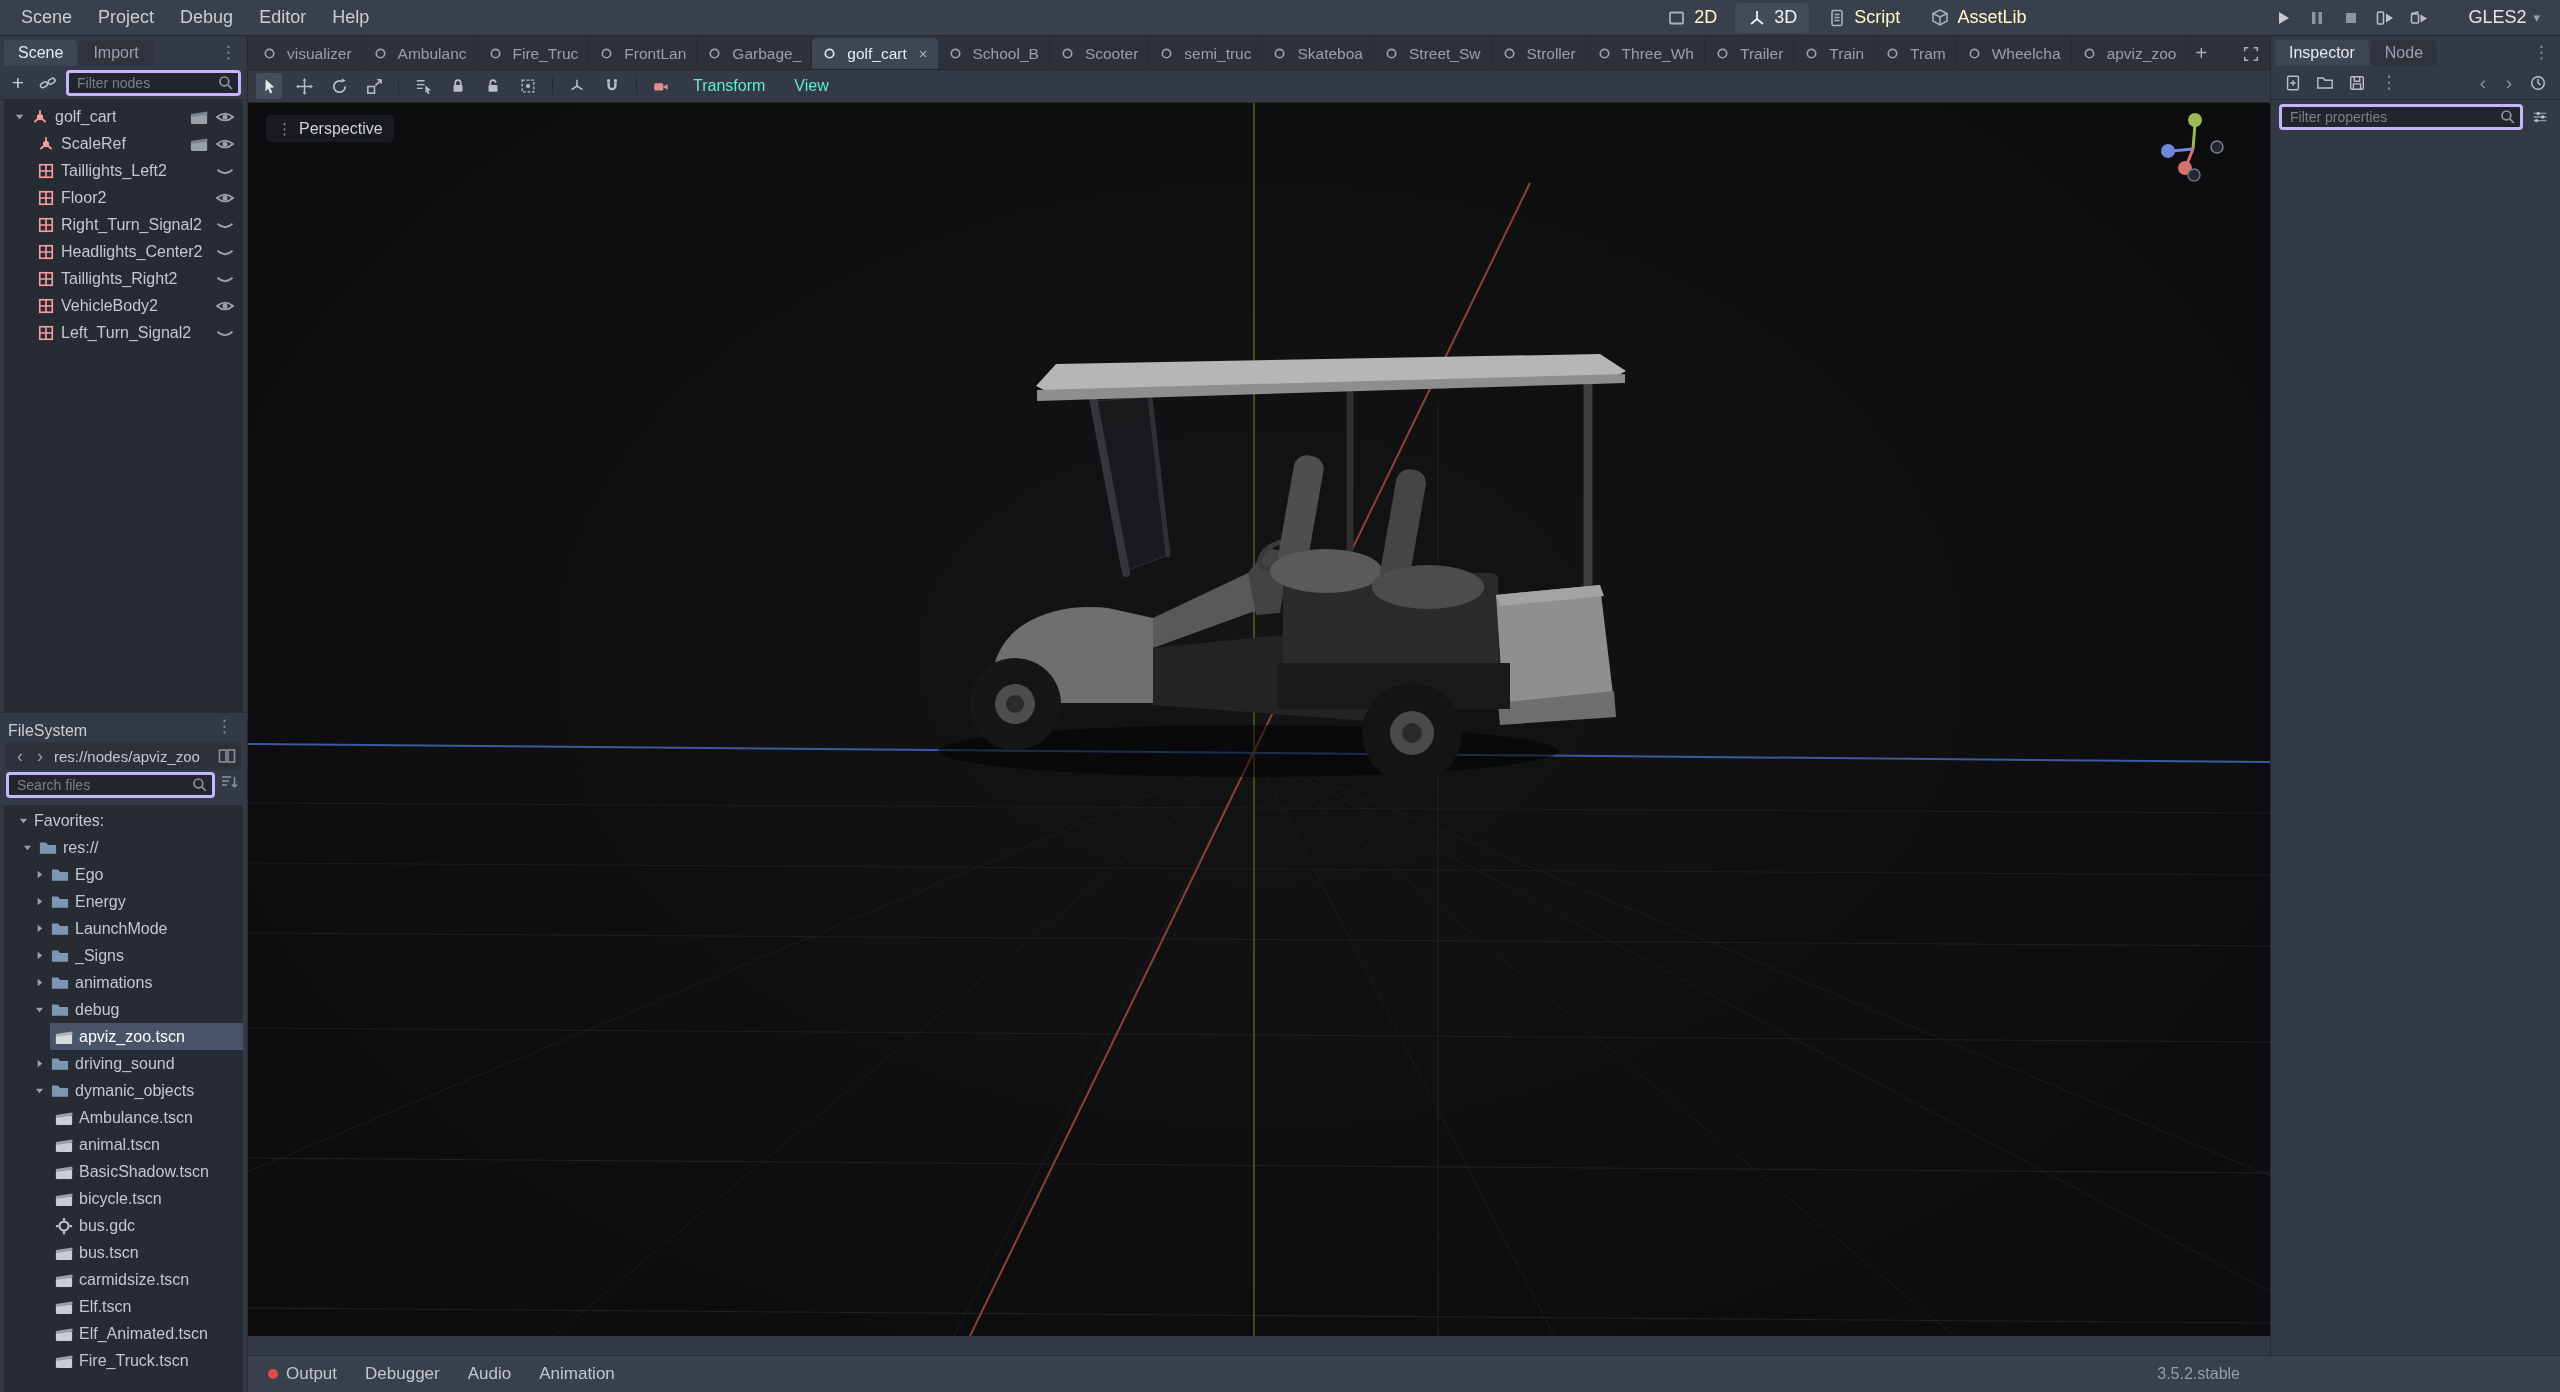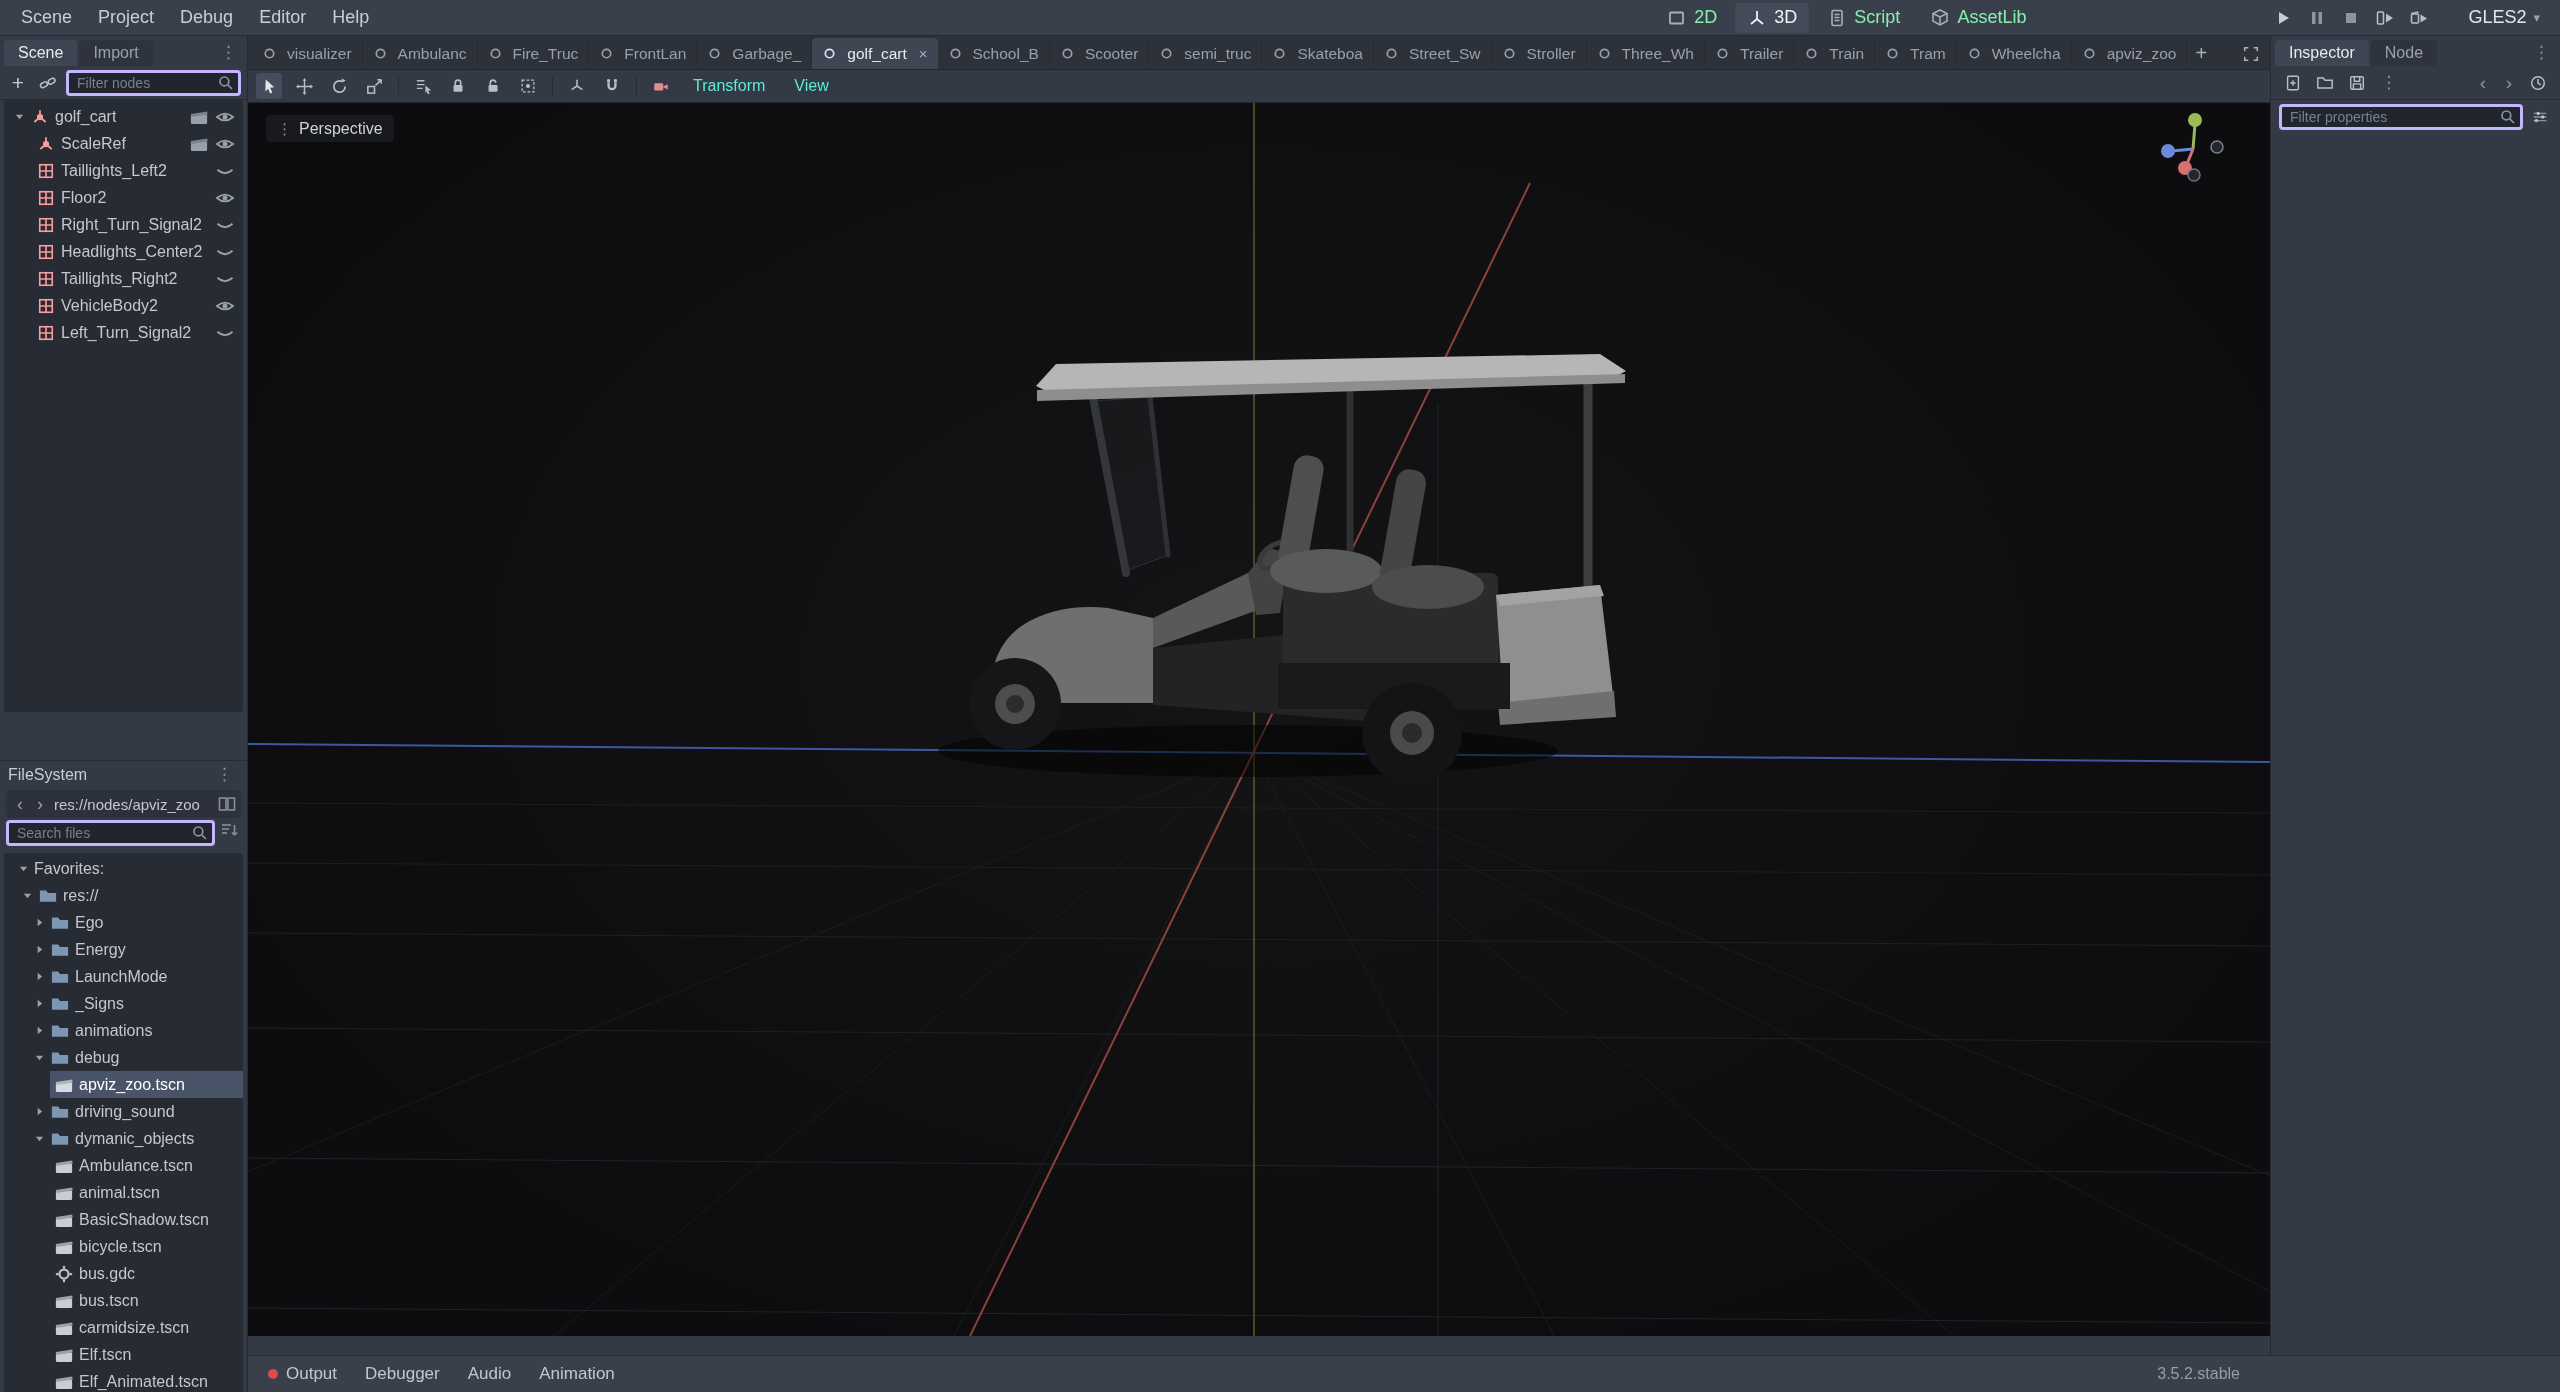--- a/index.html
+++ b/index.html
@@ -11,7 +11,7 @@
   .menubar{position:absolute;left:0;top:0;right:0;height:36px;background:#3a404b;border-bottom:1px solid #262a32;display:flex;align-items:center;z-index:6;padding:0 8px;}
   .menu-item{height:100%;display:flex;align-items:center;padding:0 13px;font-size:18px;color:#c9cdd4;cursor:default;}
   .workspaces{margin-left:auto;display:flex;align-items:center;gap:6px;}
-  .ws-item{display:flex;align-items:center;gap:7px;padding:0 12px;height:30px;color:#86efac;font-size:18px;border-radius:4px;}
+  .ws-item{display:flex;align-items:center;gap:7px;padding:0 12px;height:30px;color:#fef9c3;font-size:18px;border-radius:4px;}
   .ws-item.active{color:#eef0f4;background:#434a58;}
   .ws-icon{width:20px;height:20px;display:flex;}
   .playbar{margin-left:230px;display:flex;align-items:center;gap:4px;}

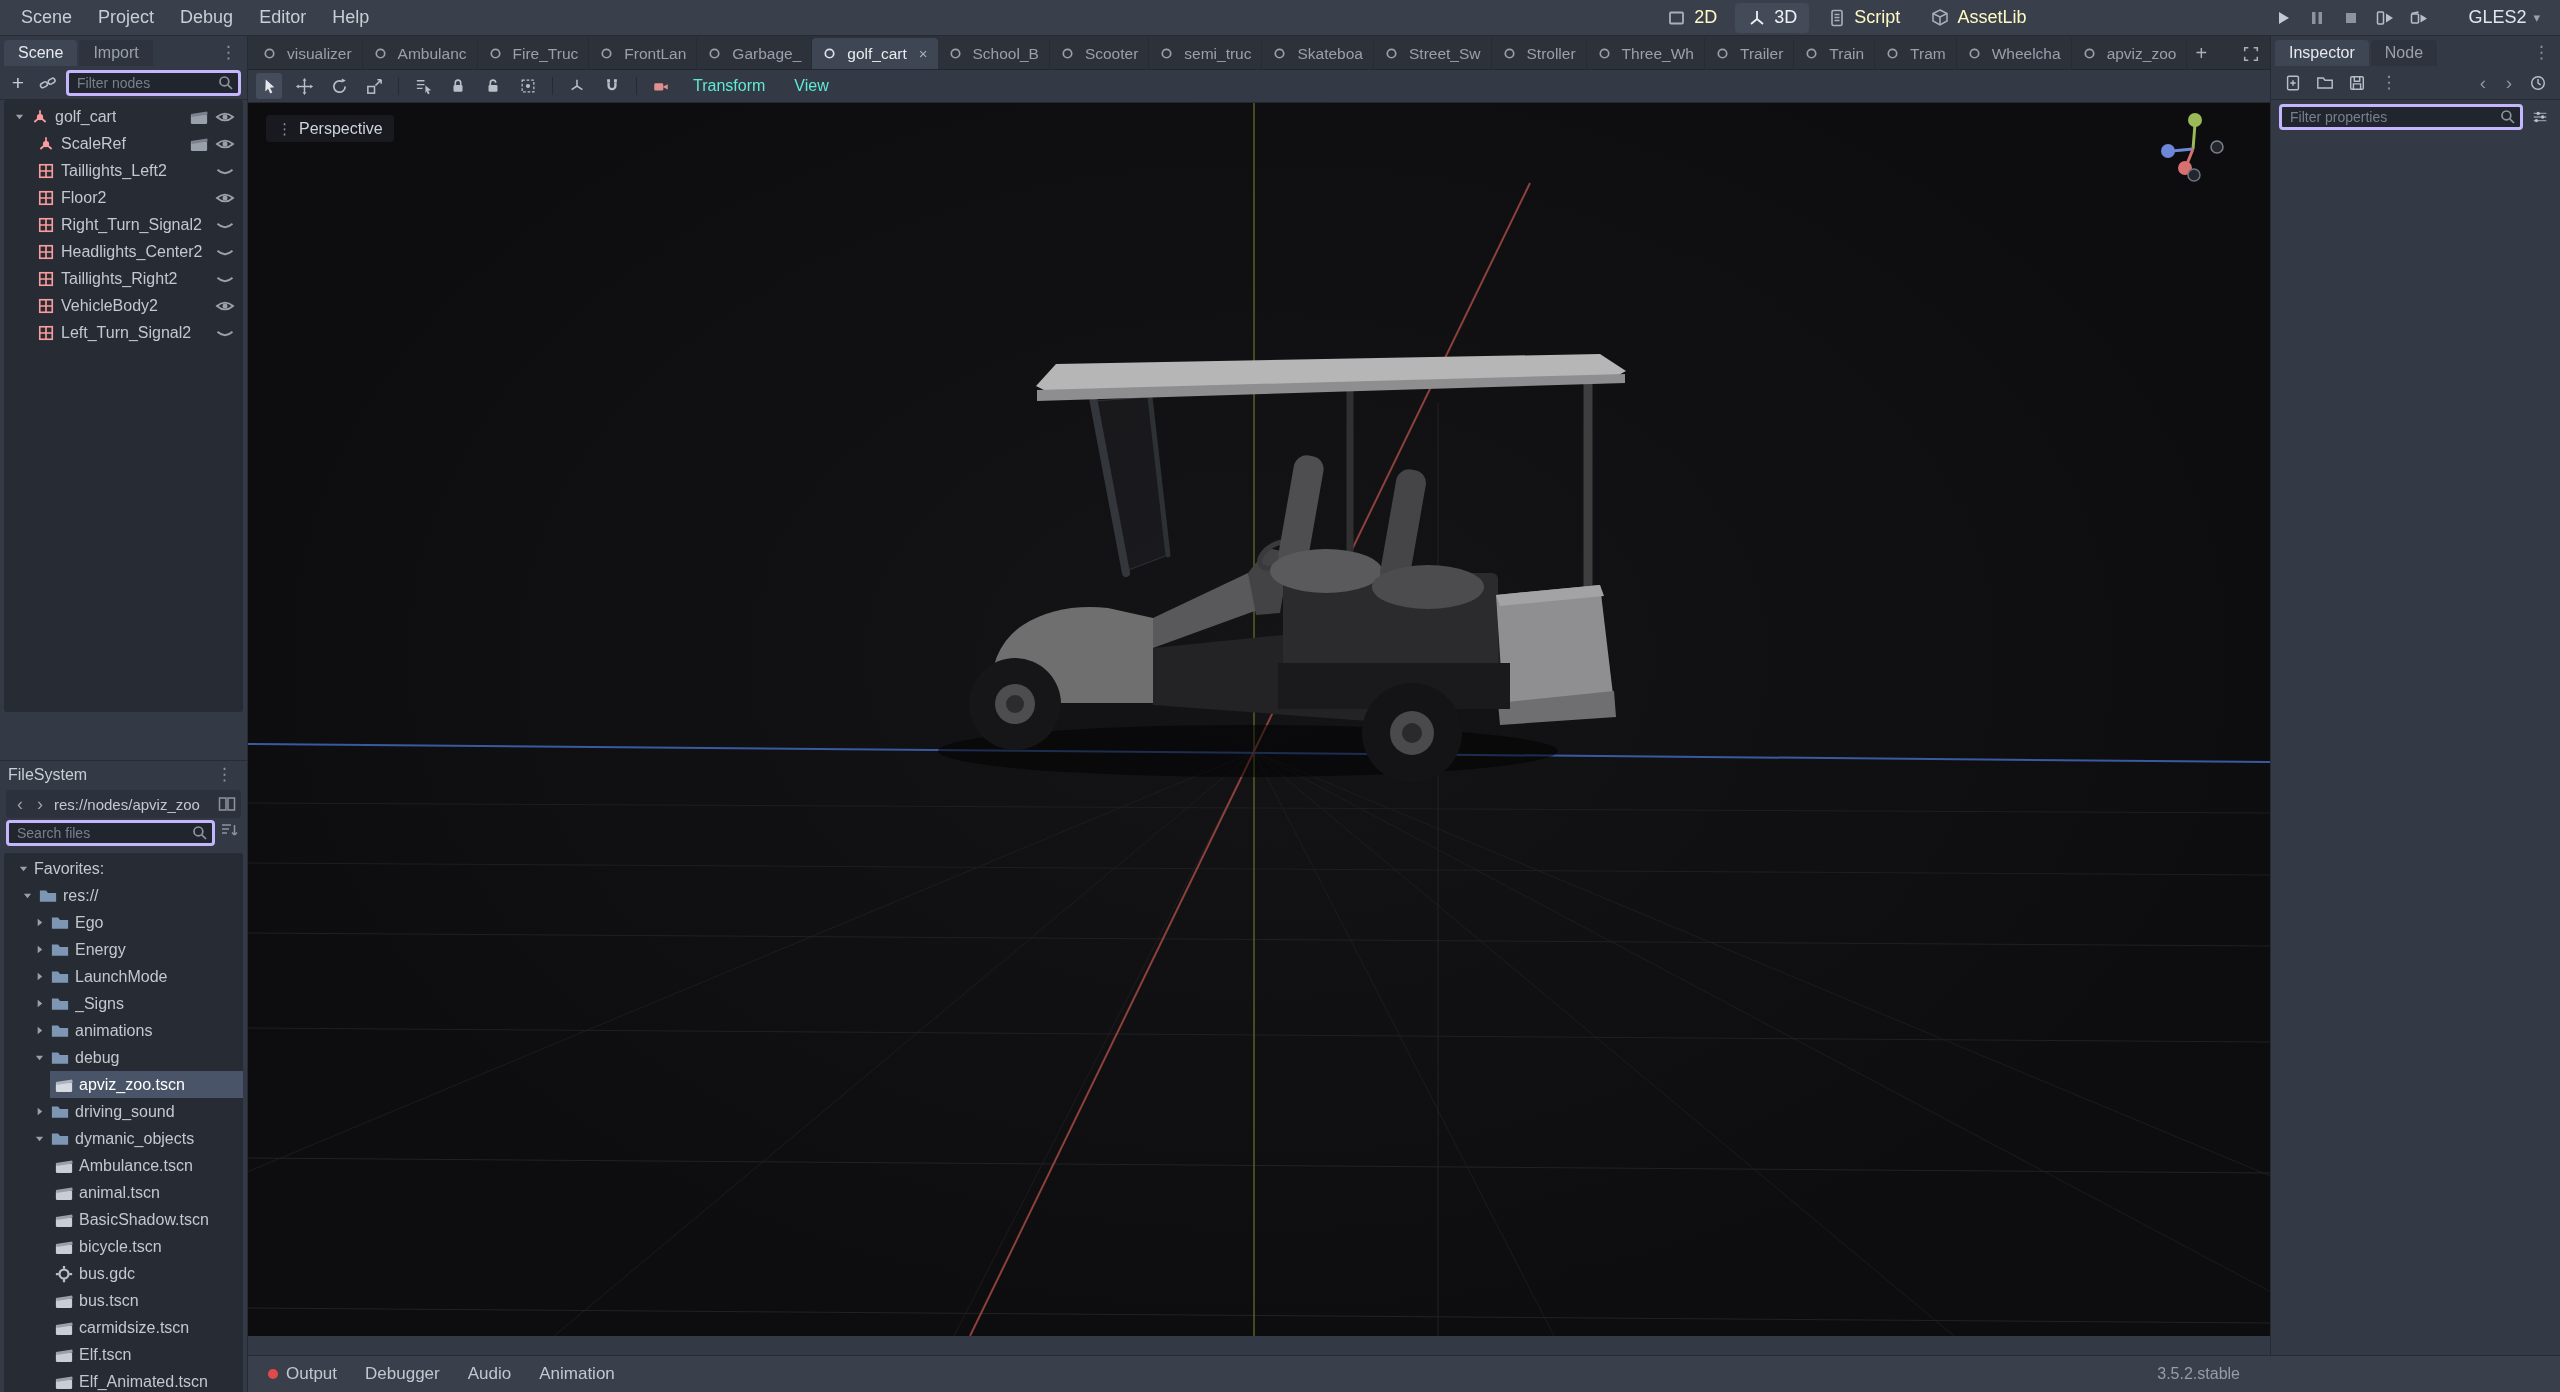--- a/index.html
+++ b/index.html
@@ -44,7 +44,7 @@
   .td0{padding-left:4px;}
   .td1{padding-left:32px;}
 
-  .fs-header{height:28px;display:flex;align-items:center;padding:0 8px;font-size:16px;color:#c9cdd4;border-top:1px solid #272b34;margin-top:48px;}
+  .fs-header{height:28px;display:flex;align-items:flex-end;padding:0 8px;font-size:16px;color:#c9cdd4;border-top:1px solid #272b34;}
   .fs-path{height:28px;margin:2px 6px;background:#2c313b;border-radius:4px;display:flex;align-items:center;padding:0 4px;}
   .fs-path .nav{width:20px;text-align:center;color:#9aa1ad;font-size:18px;}
   .fs-path .ptext{flex:1;font-size:15px;color:#c3c8d0;padding-left:4px;white-space:nowrap;overflow:hidden;}

